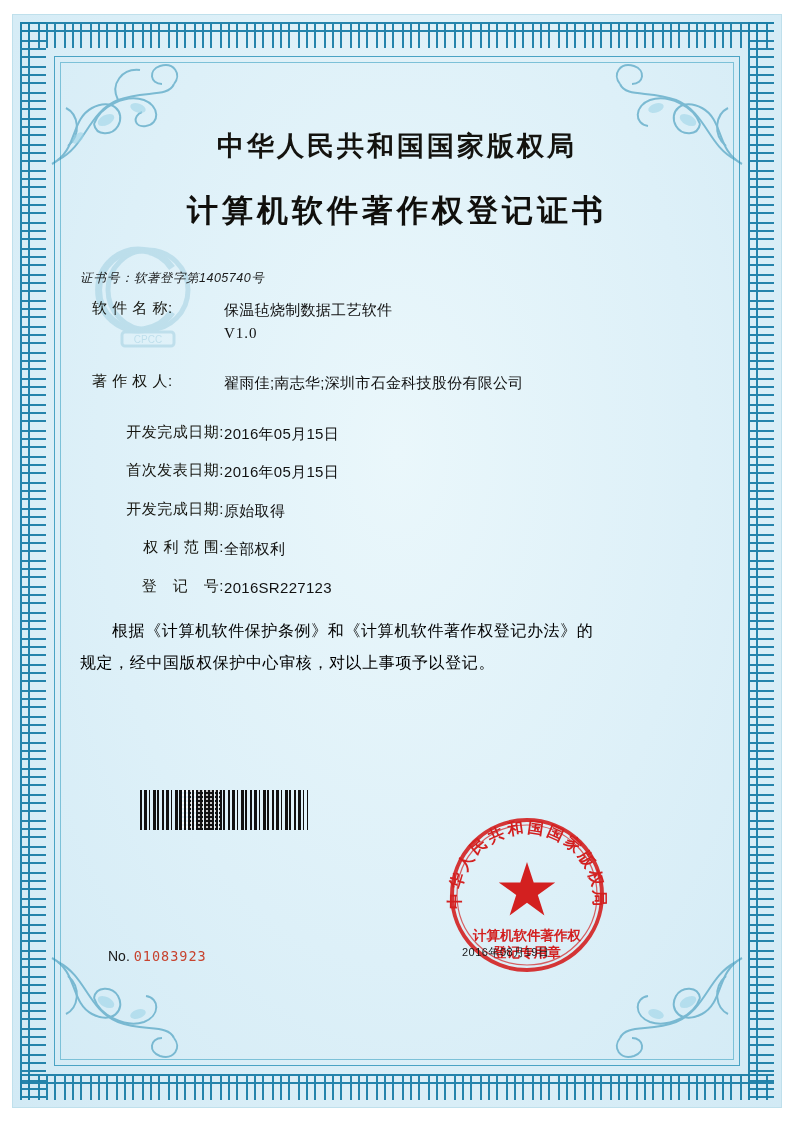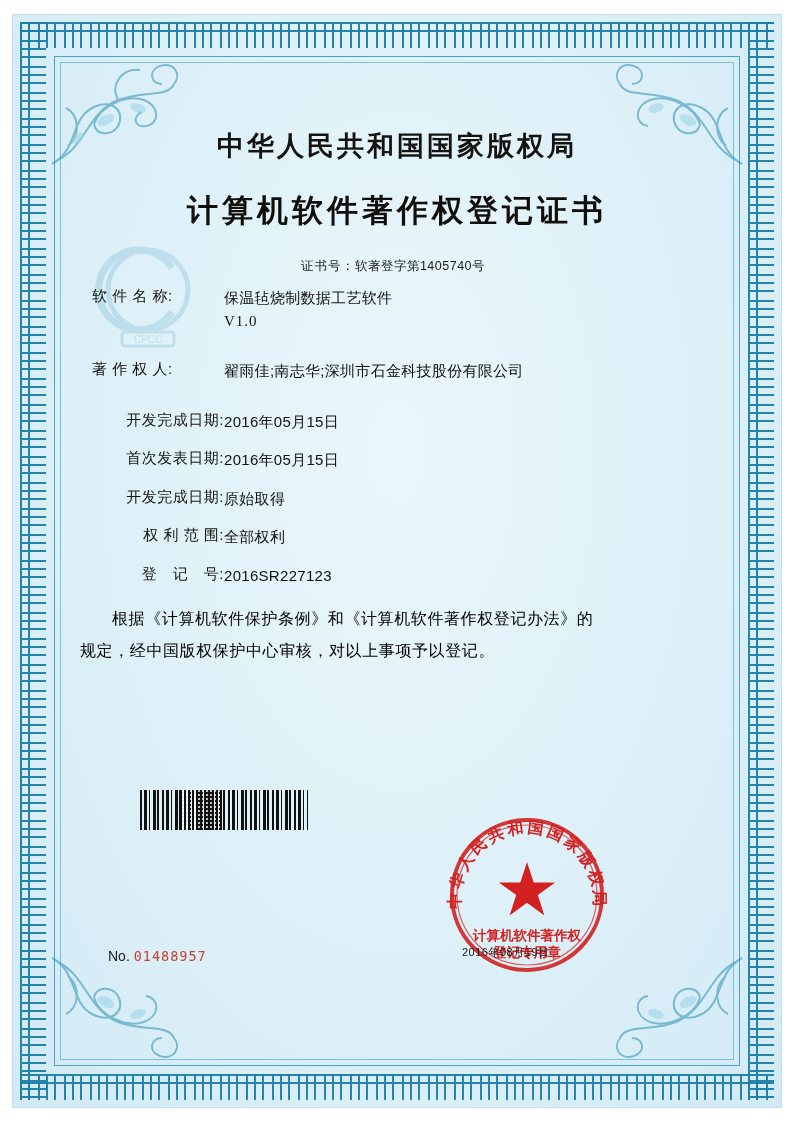--- a/index.html
+++ b/index.html
@@ -136,13 +136,14 @@
   }
 
   .cert-no {
-    text-align: center;
+    text-align: left;
     font-size: 12.5px;
     color: #1a1a1a;
-    margin-top: 26px;
+    margin-top: 38px;
     padding-right: 8px;
     letter-spacing: 0.5px;
     font-family: "Liberation Sans", sans-serif;
+    font-style: italic;
   }
   .cert-no .lbl { letter-spacing: 1px; }
 

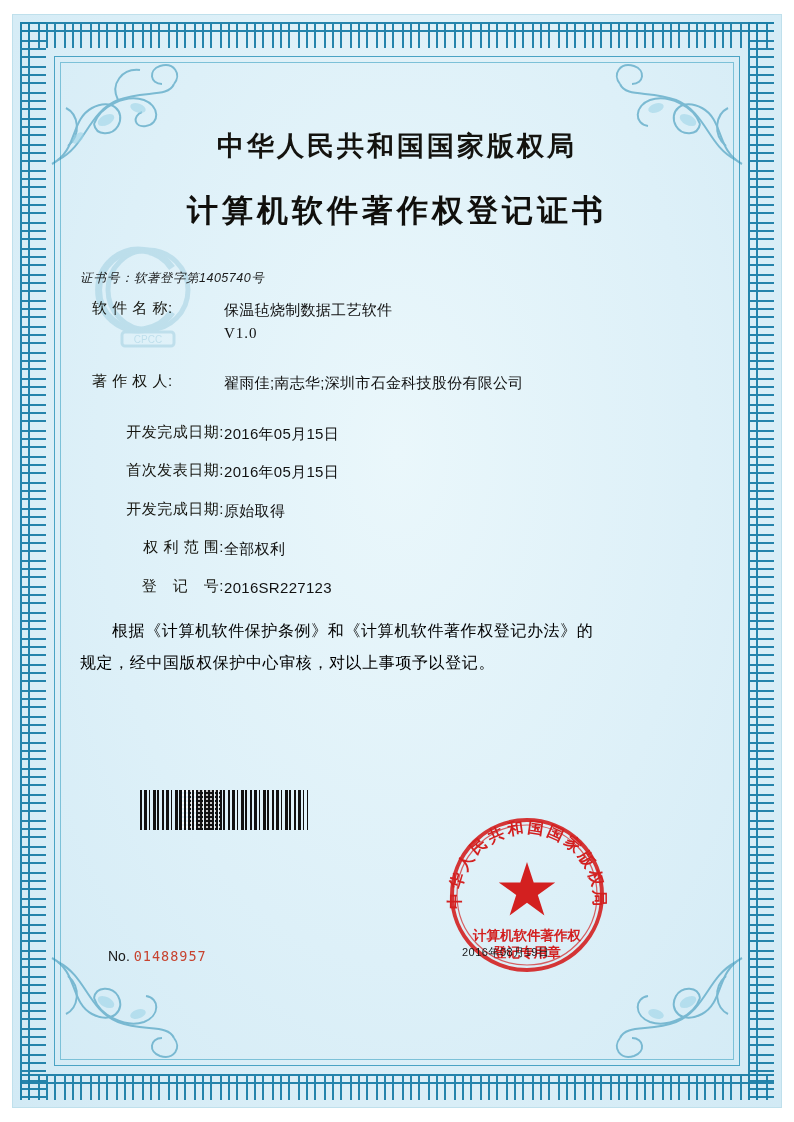--- a/index.html
+++ b/index.html
@@ -449,7 +449,7 @@
 
       <div class="serial-no">
         <span>No.</span>
-        <span class="digits">01488957</span>
+        <span class="digits">01083923</span>
       </div>
 
     </div>

